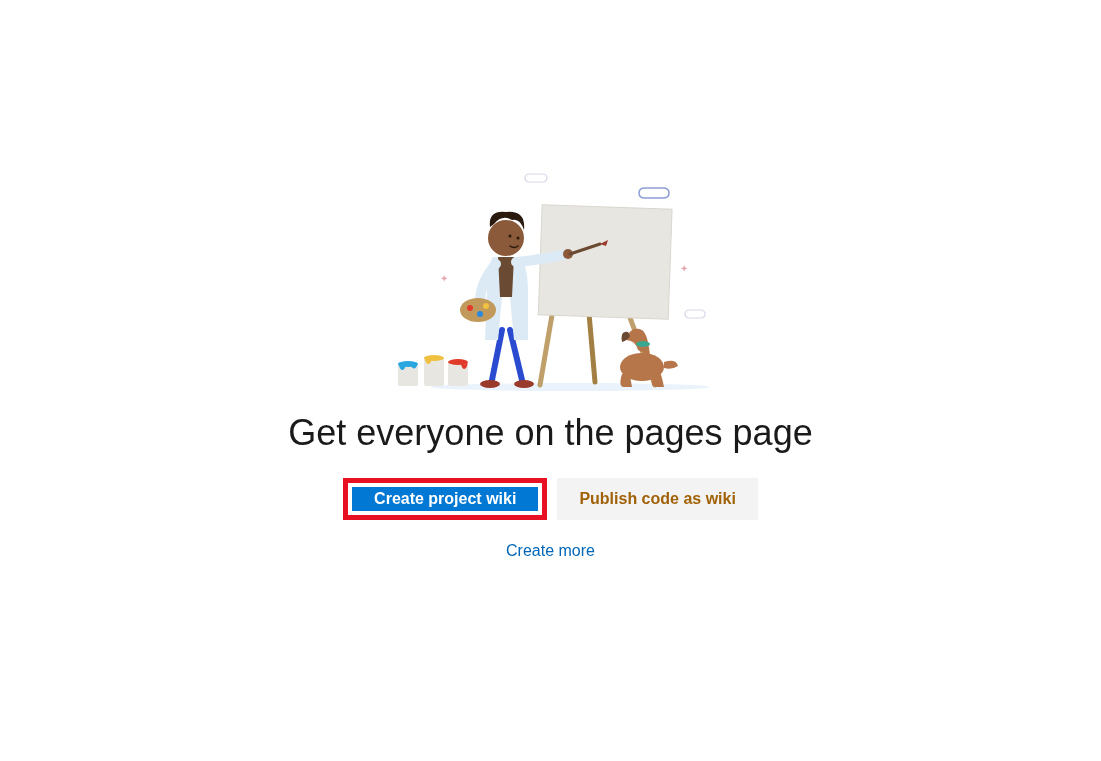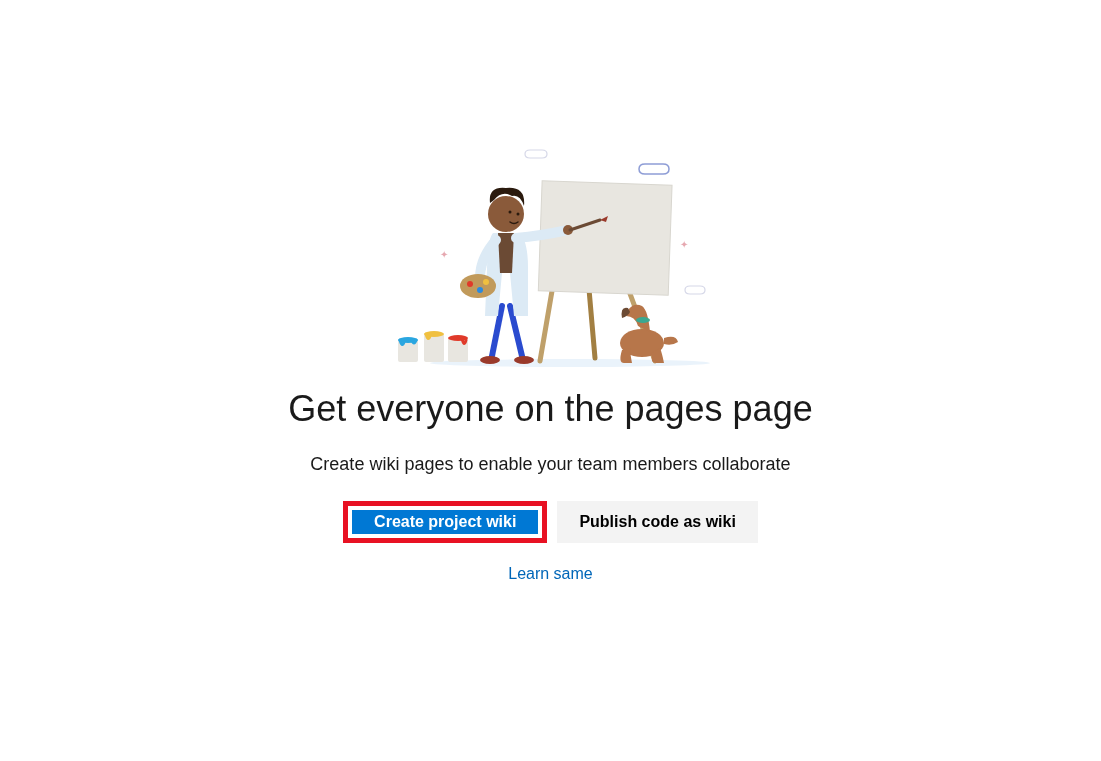--- a/index.html
+++ b/index.html
@@ -165,7 +165,6 @@
   </div>
 
   <h1 class="heading">Get everyone on the pages page</h1>
-  <p class="subtitle">Create wiki pages to enable your team members collaborate</p>
 
   <div class="button-row">
     <div class="highlight-wrapper">

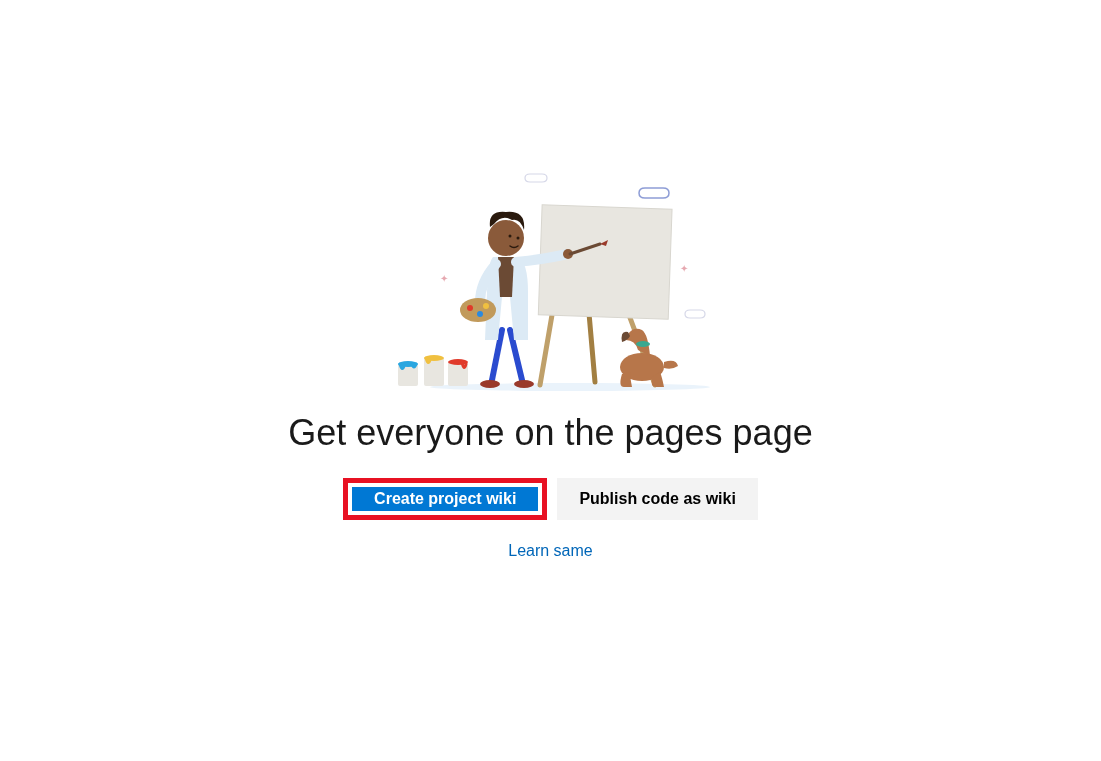--- a/index.html
+++ b/index.html
@@ -63,7 +63,7 @@
     }
     .btn-secondary {
       background: #f3f3f3;
-      color: #000000;
+      color: #a16207;
       border: none;
       font-size: 16px;
       font-weight: 600;

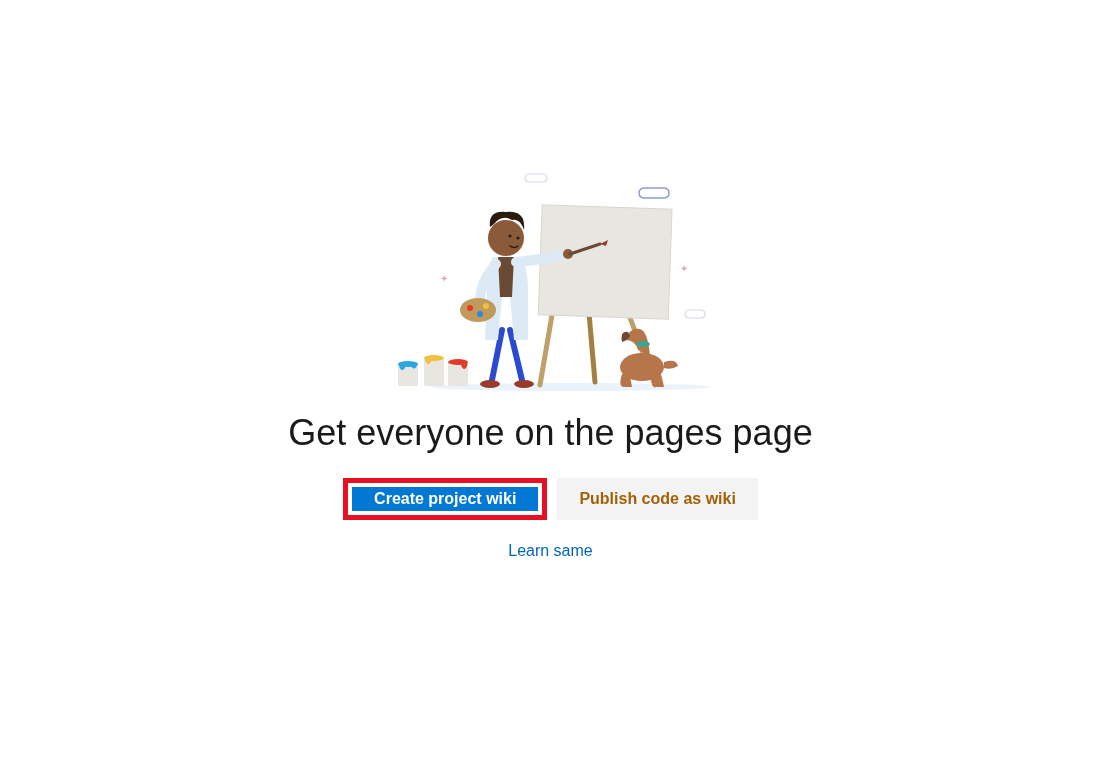--- a/index.html
+++ b/index.html
@@ -173,7 +173,7 @@
     <button class="btn-secondary">Publish code as wiki</button>
   </div>
 
-  <a class="link">Learn same</a>
+  <a class="link">Create more</a>
 </div>
 
 </body></html>

